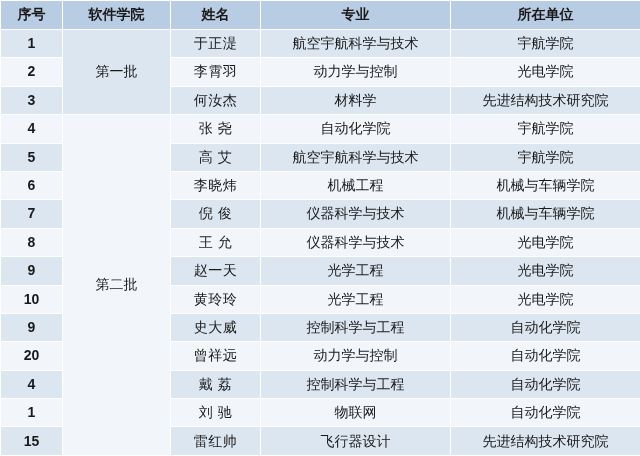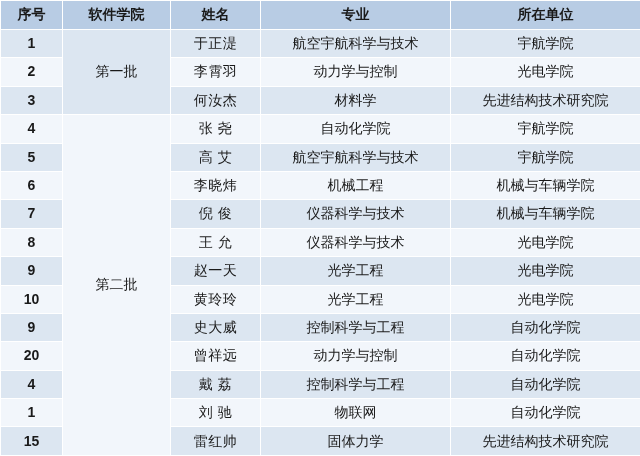--- a/index.html
+++ b/index.html
@@ -163,7 +163,7 @@
     <tr class="odd">
       <td class="seq">15</td>
       <td class="name">雷红帅</td>
-      <td class="major">固体力学</td>
+      <td class="major">飞行器设计</td>
       <td class="unit">先进结构技术研究院</td>
     </tr>
   </tbody>

